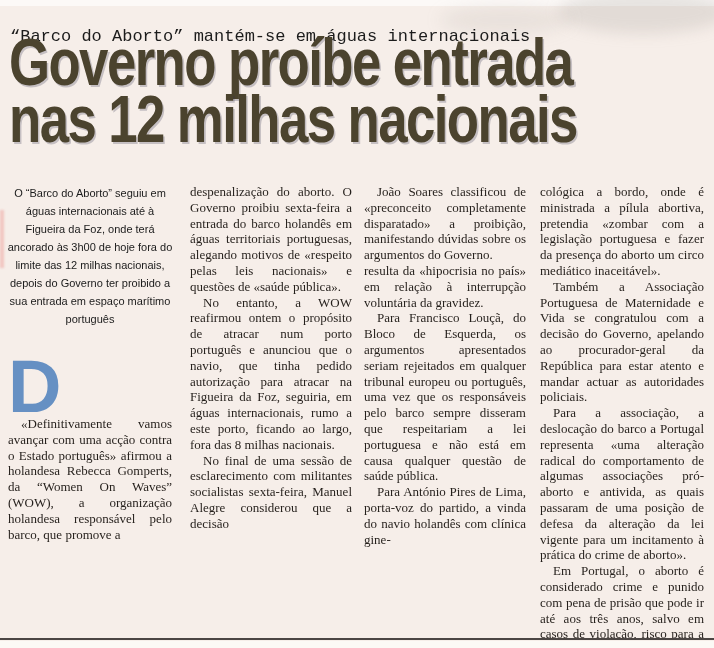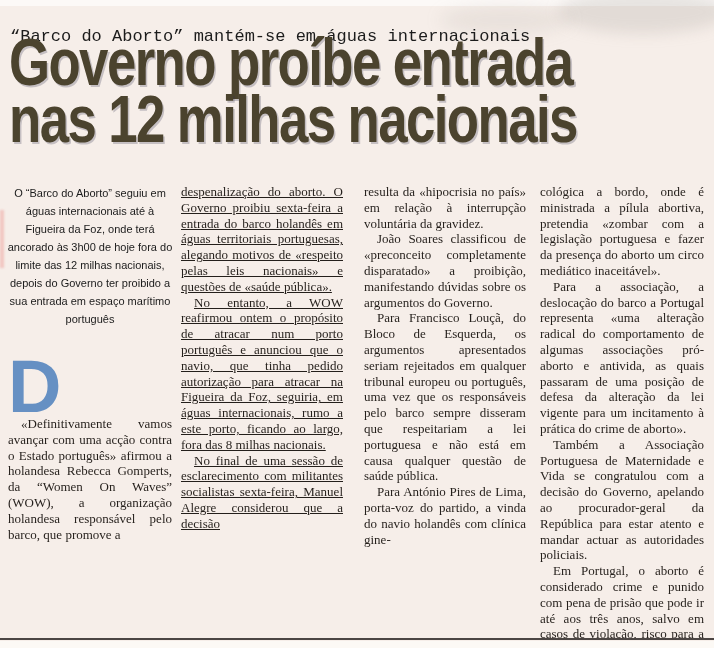--- a/index.html
+++ b/index.html
@@ -43,7 +43,7 @@
     hyphens:auto; -webkit-hyphens:auto;
   }
   #col0 { left:8px;   top:356px; height:282px; }
-  #col1 { left:181px; top:184px; height:454px; width:162px;text-decoration:underline; }
+  #col1 { left:190px; top:184px; height:454px; width:162px; }
   #col2 { left:364px; top:184px; height:454px; width:162px; }
   #col3 { left:540px; top:184px; height:454px; }
   .frag { margin:0; }

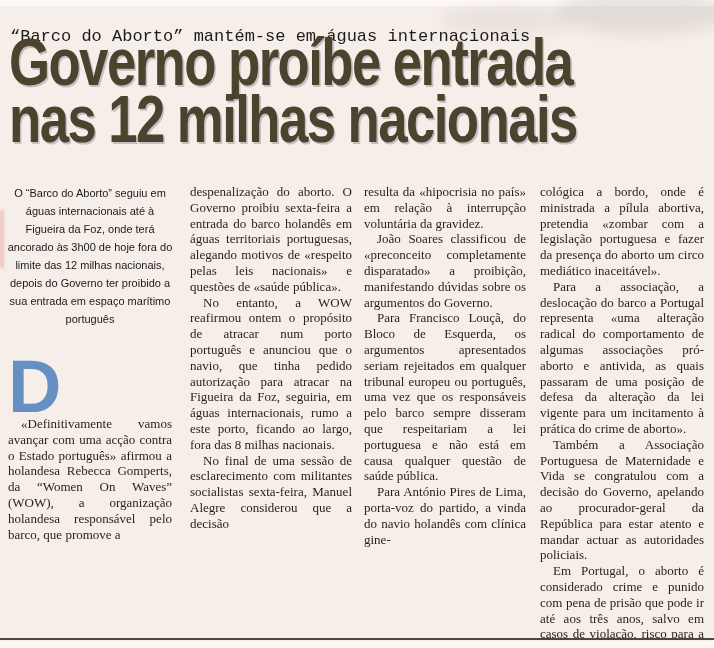--- a/index.html
+++ b/index.html
@@ -89,8 +89,8 @@
       <p class="frag indent">No final de uma sessão de esclarecimento com militantes socialistas sexta-feira, Manuel Alegre considerou que a decisão</p>
     </div>
   <div class="col" id="col2">
+      <p class="frag indent">João Soares classificou de «preconceito completamente disparatado» a proibição, manifestando dúvidas sobre os argumentos do Governo.</p>
       <p class="frag">resulta da «hipocrisia no país» em relação à interrupção voluntária da gravidez.</p>
-      <p class="frag indent">João Soares classificou de «preconceito completamente disparatado» a proibição, manifestando dúvidas sobre os argumentos do Governo.</p>
       <p class="frag indent">Para Francisco Louçã, do Bloco de Esquerda, os argumentos apresentados seriam rejeitados em qualquer tribunal europeu ou português, uma vez que os responsáveis pelo barco sempre disseram que respeitariam a lei portuguesa e não está em causa qualquer questão de saúde pública.</p>
       <p class="frag indent">Para António Pires de Lima, porta-voz do partido, a vinda do navio holandês com clínica gine-</p>
     </div>

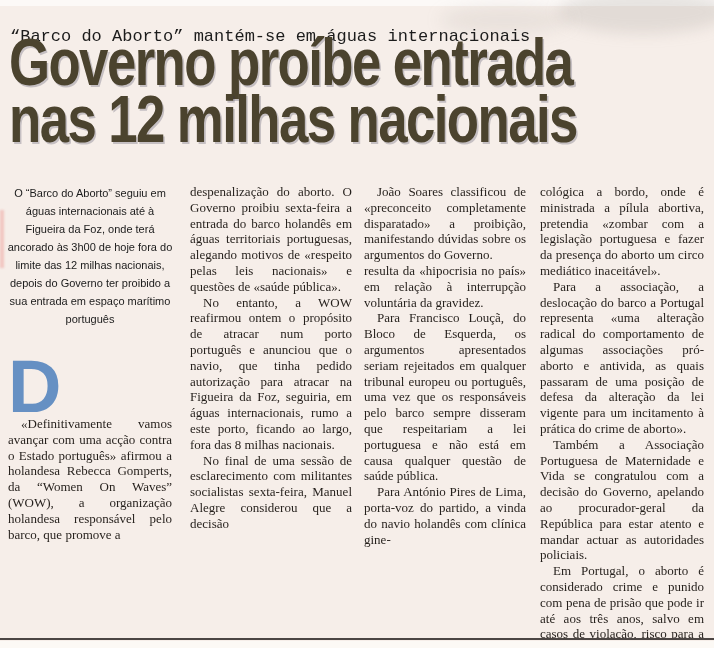--- a/index.html
+++ b/index.html
@@ -96,8 +96,8 @@
     </div>
   <div class="col" id="col3">
       <p class="frag">cológica a bordo, onde é ministrada a pílula abortiva, pretendia «zombar com a legislação portuguesa e fazer da presença do aborto um circo mediático inaceitável».</p>
+      <p class="frag indent">Também a Associação Portuguesa de Maternidade e Vida se congratulou com a decisão do Governo, apelando ao procurador-geral da República para estar atento e mandar actuar as autoridades policiais.</p>
       <p class="frag indent">Para a associação, a deslocação do barco a Portugal representa «uma alteração radical do comportamento de algumas associações pró-aborto e antivida, as quais passaram de uma posição de defesa da alteração da lei vigente para um incitamento à prática do crime de aborto».</p>
-      <p class="frag indent">Também a Associação Portuguesa de Maternidade e Vida se congratulou com a decisão do Governo, apelando ao procurador-geral da República para estar atento e mandar actuar as autoridades policiais.</p>
       <p class="frag indent">Em Portugal, o aborto é considerado crime e punido com pena de prisão que pode ir até aos três anos, salvo em casos de violação, risco para a vida da mãe ou malformação do feto.</p>
     </div>
 

